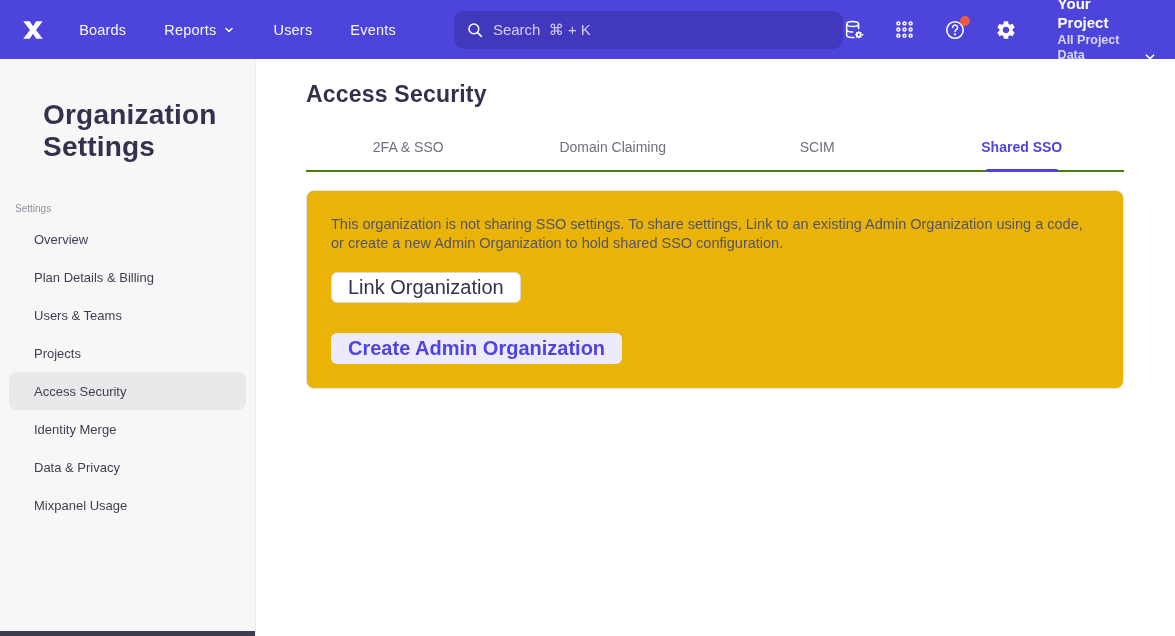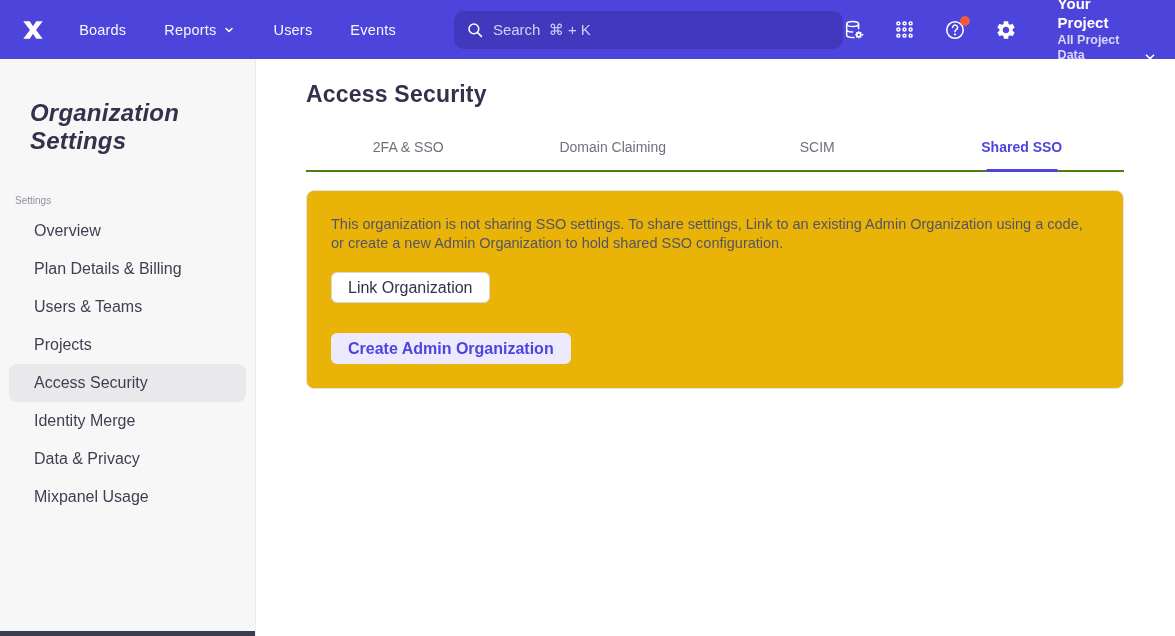--- a/index.html
+++ b/index.html
@@ -81,12 +81,11 @@
     padding-top: 40px;
   }
   .sidebar-title {
-    font-size: 24px;
+    font-size: 28px;
     font-weight: 700;
     color: #32324d;
-    padding-left: 30px;
+    padding-left: 43px;
     letter-spacing: .2px;
-    font-style: italic;
   }
   .sidebar-section-label {
     margin: 40px 0 6px 15px;

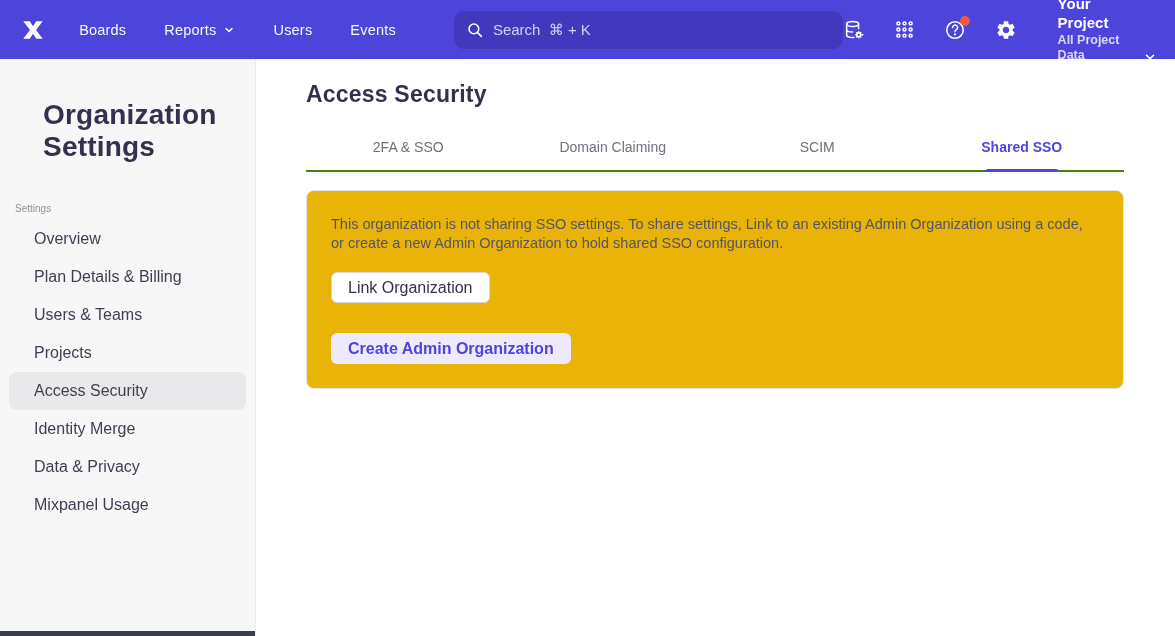--- a/index.html
+++ b/index.html
@@ -99,7 +99,7 @@
     display: flex;
     align-items: center;
     padding-left: 25px;
-    font-size: 16px;
+    font-size: 13px;
     color: #3f3f52;
     border-radius: 8px;
     cursor: pointer;

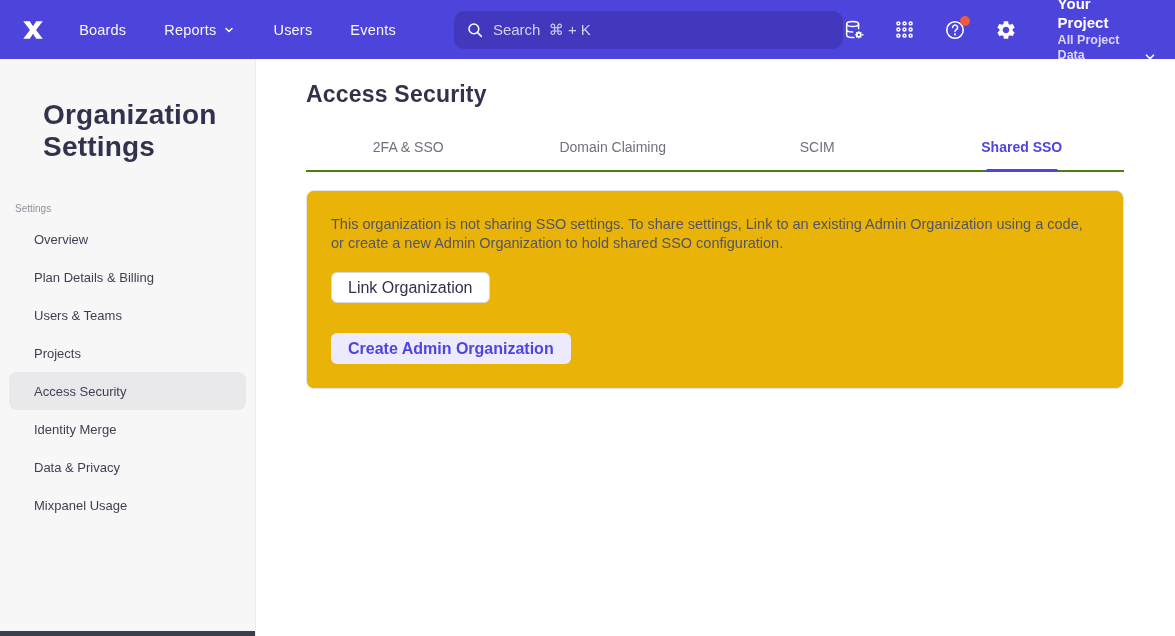--- a/index.html
+++ b/index.html
@@ -167,7 +167,7 @@
     height: 31px;
     padding: 0 16px;
     border-radius: 6px;
-    font-size: 16px;
+    font-size: 20px;
     font-family: "Liberation Sans", sans-serif;
     cursor: pointer;
     white-space: nowrap;

